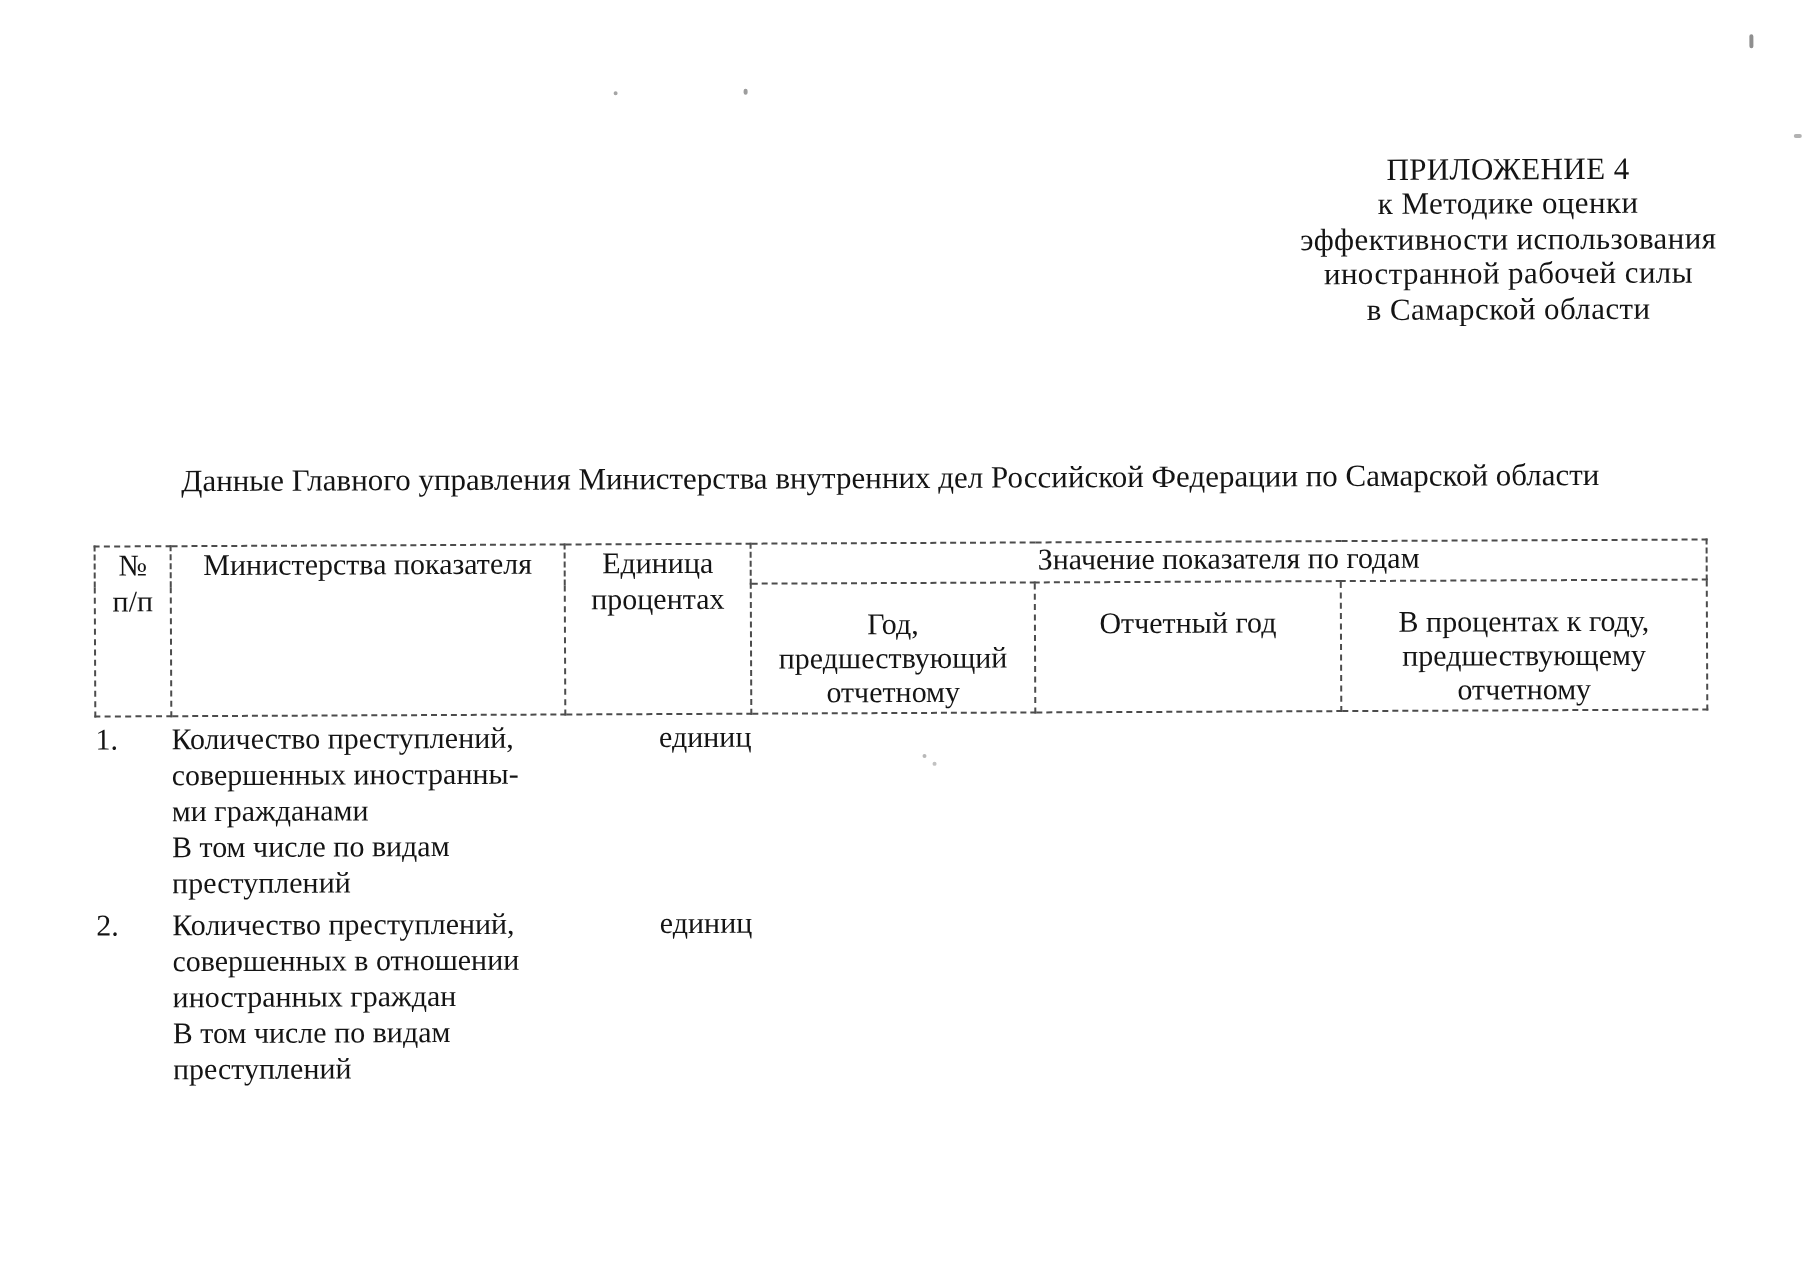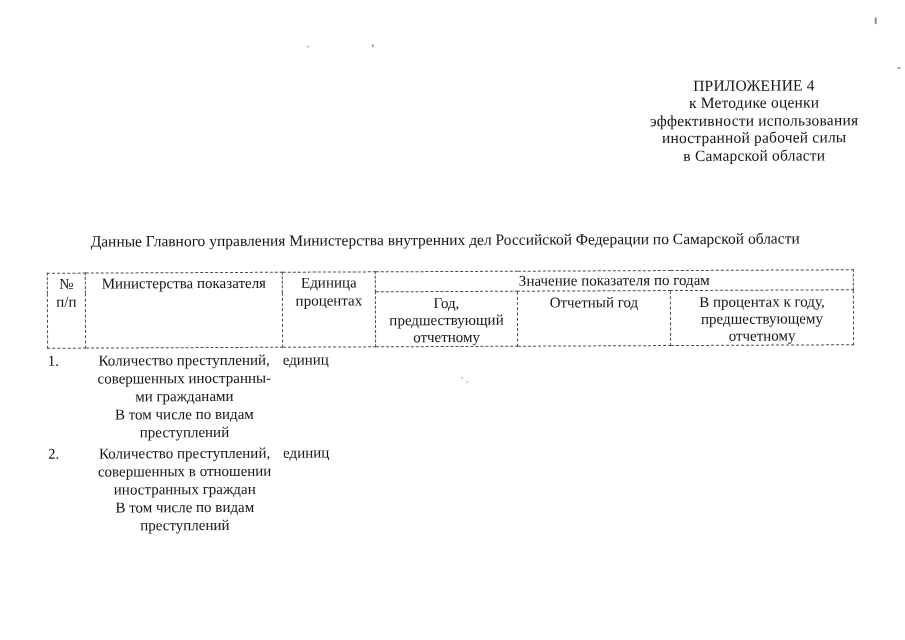--- a/index.html
+++ b/index.html
@@ -68,7 +68,7 @@
     line-height: 18.4px;
   }
   td.hd.group { height: 19px; line-height: 18px; }
-  td.hd.sub   { height: 49px; line-height: 16.9px; padding-top: 3px; }
+  td.hd.sub   { height: 49px; line-height: 16.9px; padding-top: 13px; }
   td.hd.span2 { padding-top: 1px; }
 
   

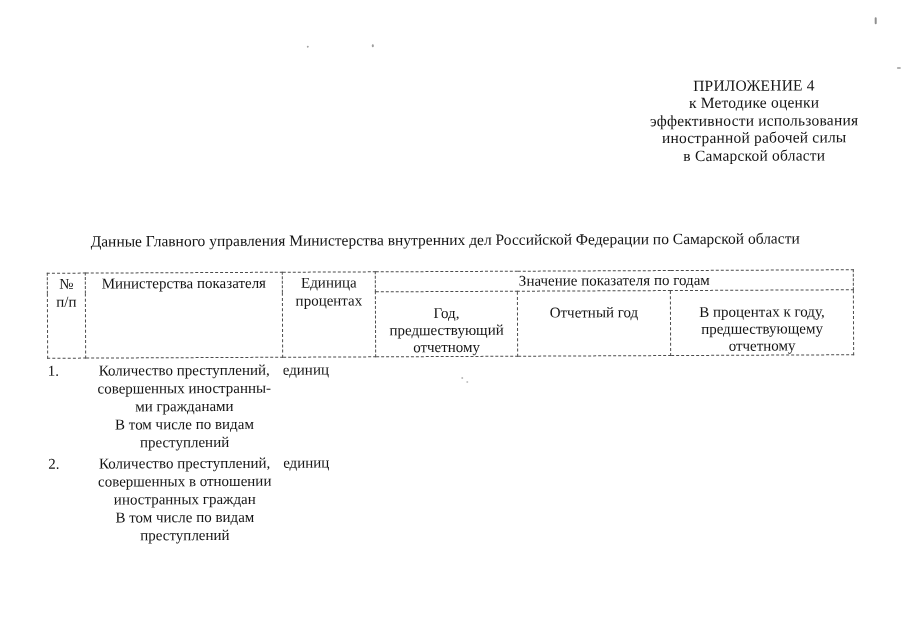--- a/index.html
+++ b/index.html
@@ -75,7 +75,7 @@
   td.bd { border: none; line-height: 18px; }
   tr.brow td { padding-top: 3px; }
   td.b-num   { padding-left: 1px; }
-  td.b-name  { padding-left: 7px; text-align: center; }
+  td.b-name  { padding-left: 7px; }
   td.b-unit  { padding-left: 25px; }
   tr.brow    { height: 90px; }
 

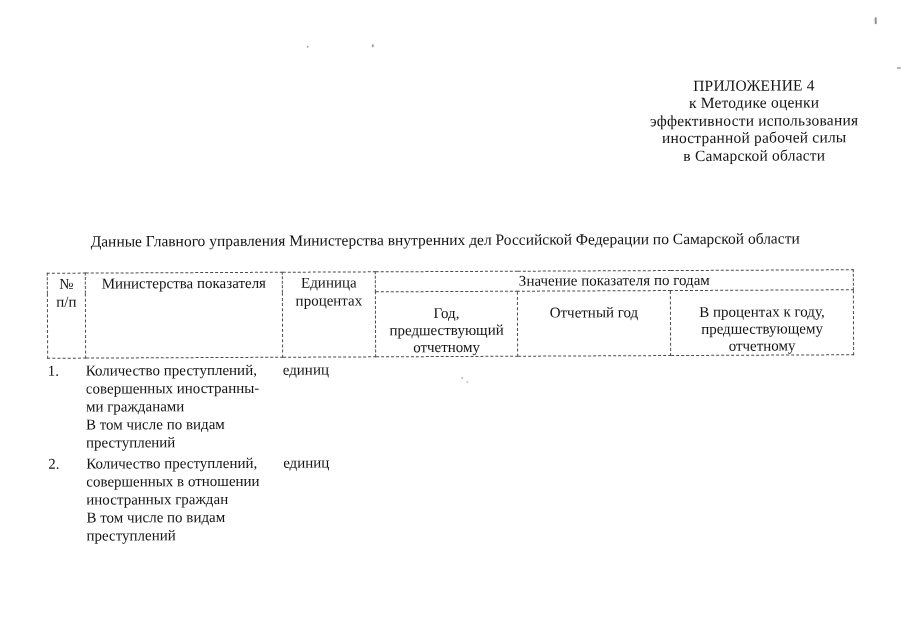--- a/index.html
+++ b/index.html
@@ -76,7 +76,7 @@
   tr.brow td { padding-top: 3px; }
   td.b-num   { padding-left: 1px; }
   td.b-name  { padding-left: 7px; }
-  td.b-unit  { padding-left: 25px; }
+  td.b-unit  { padding-left: 25px; text-align: right; }
   tr.brow    { height: 90px; }
 
   

